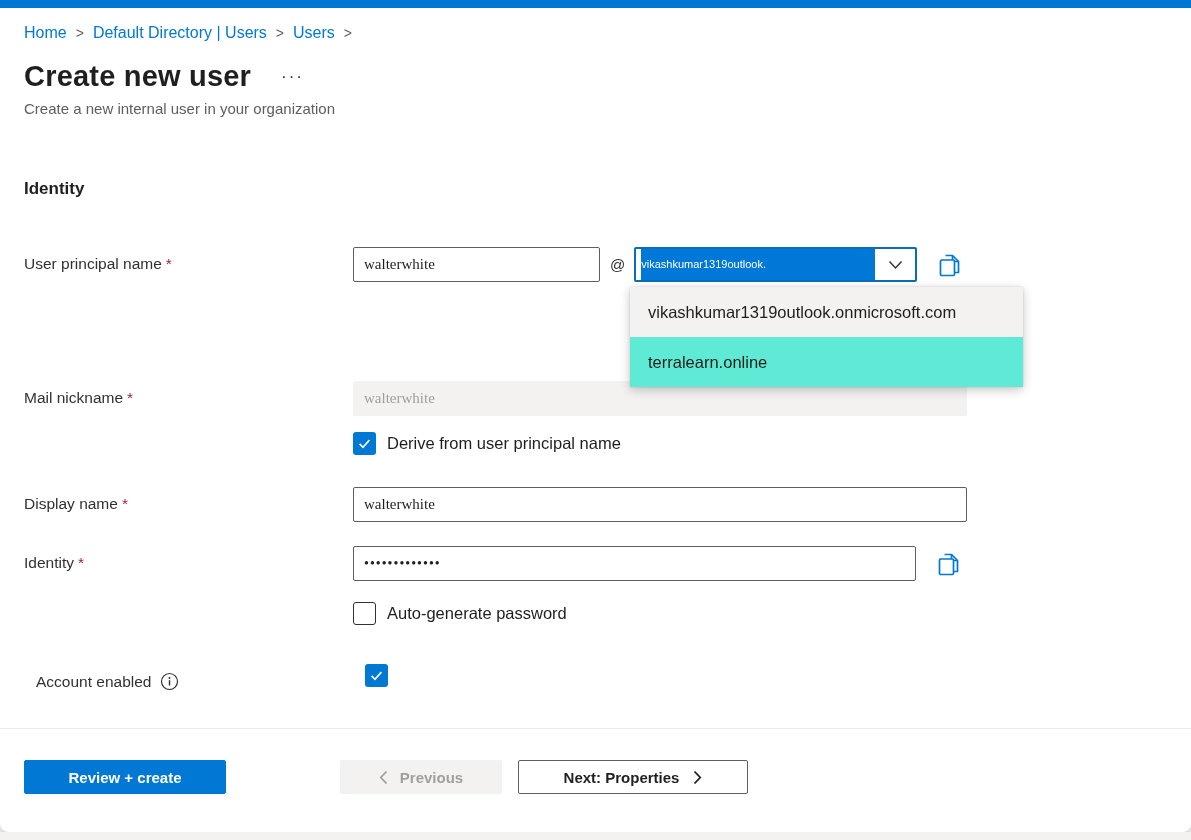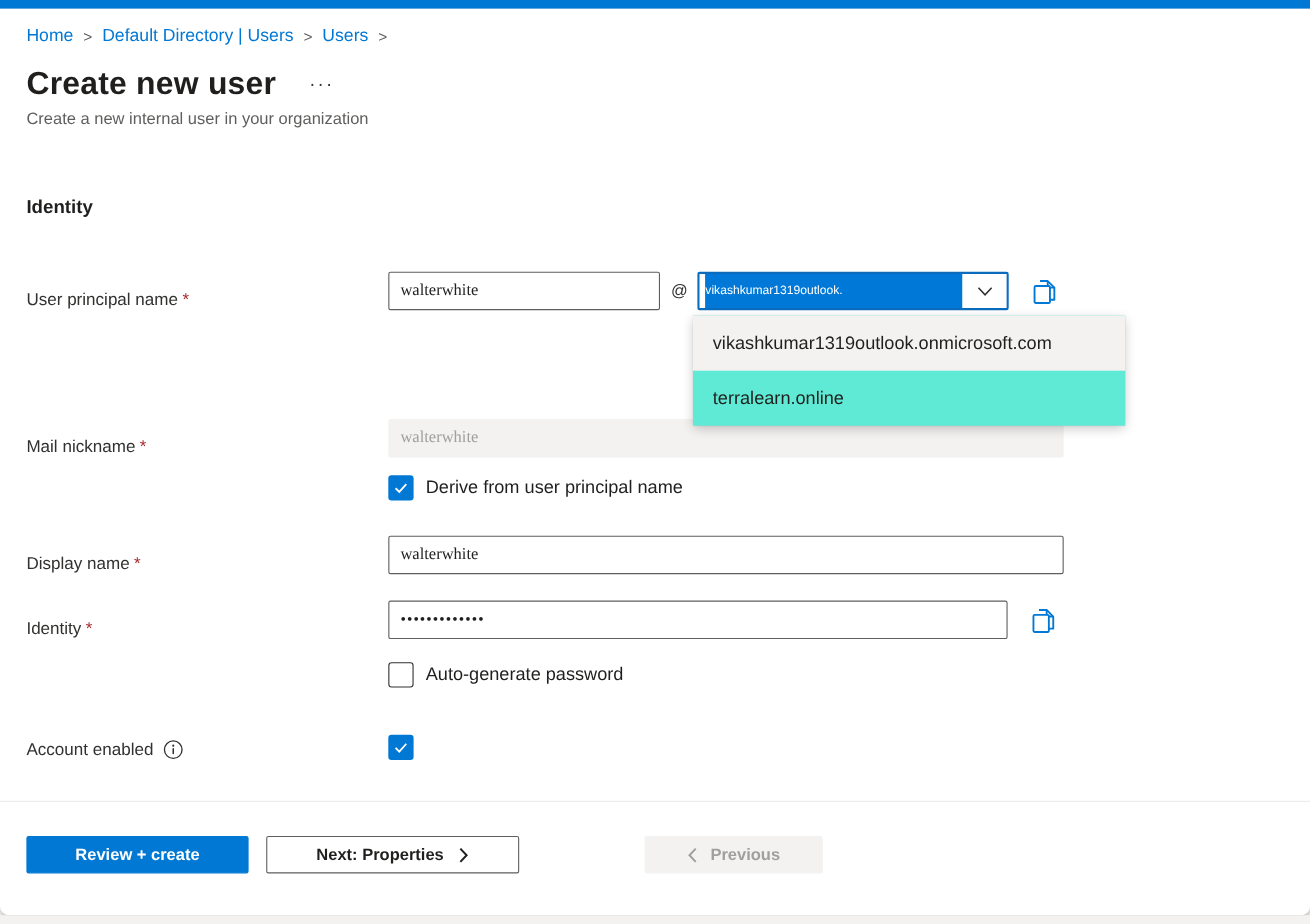--- a/index.html
+++ b/index.html
@@ -73,7 +73,7 @@
   .form { margin-top: 0; }
   .form-row {
     display: flex;
-    align-items: flex-end;
+    align-items: flex-start;
   }
   .form-label {
     width: 329px;

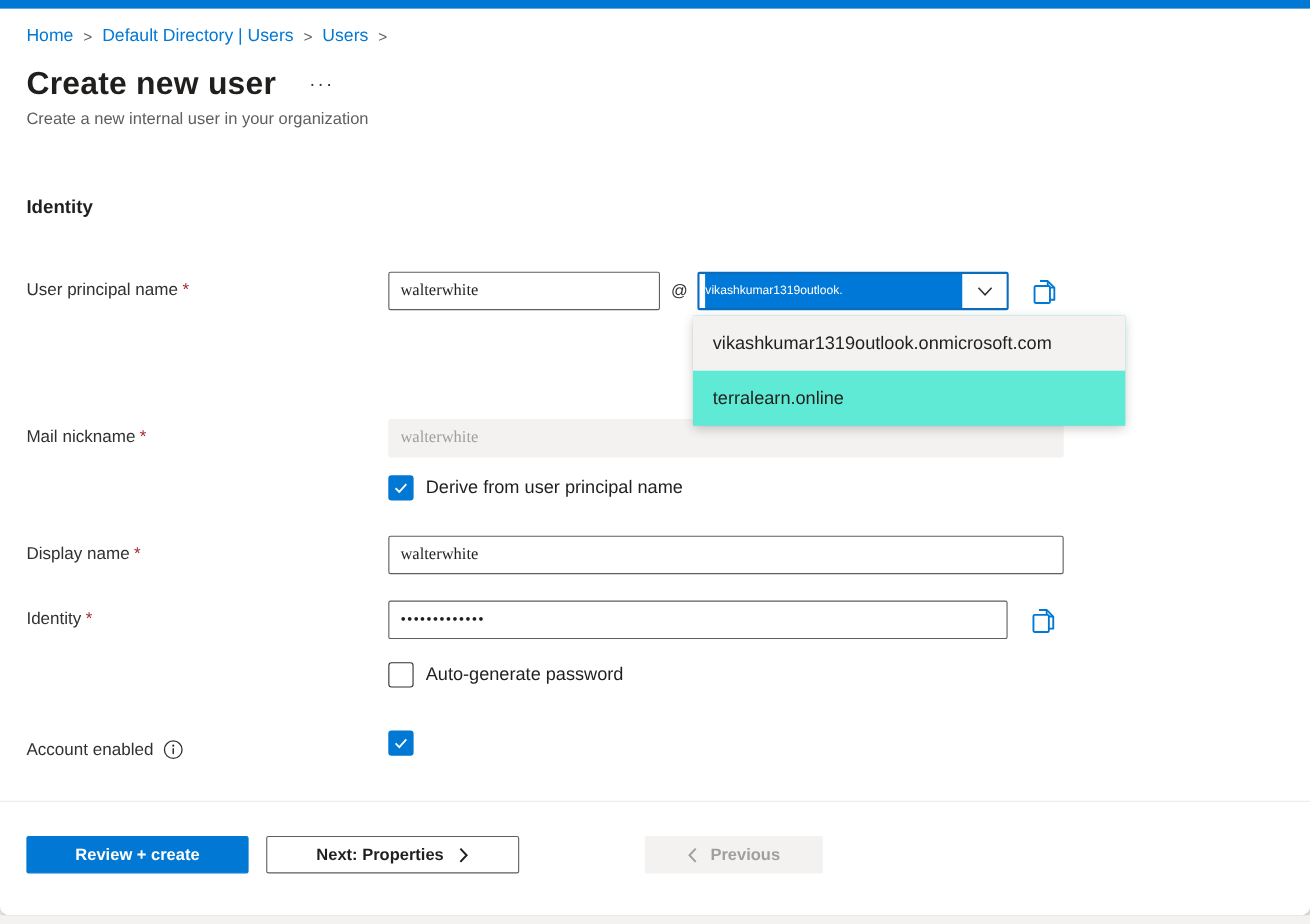--- a/index.html
+++ b/index.html
@@ -195,7 +195,7 @@
   .row-password { margin-top: 24px; }
   .password-line { display: flex; align-items: center; }
   .password-input { width: 563px; letter-spacing: 1px; font-size: 14px; }
-  .row-account { margin-top: 39px; }
+  .row-account { margin-top: 39px; margin-left: 12px; }
   .label-with-info { display: inline-flex; align-items: center; gap: 9px; }
   .info-btn {
     border: none; background: transparent; padding: 0;

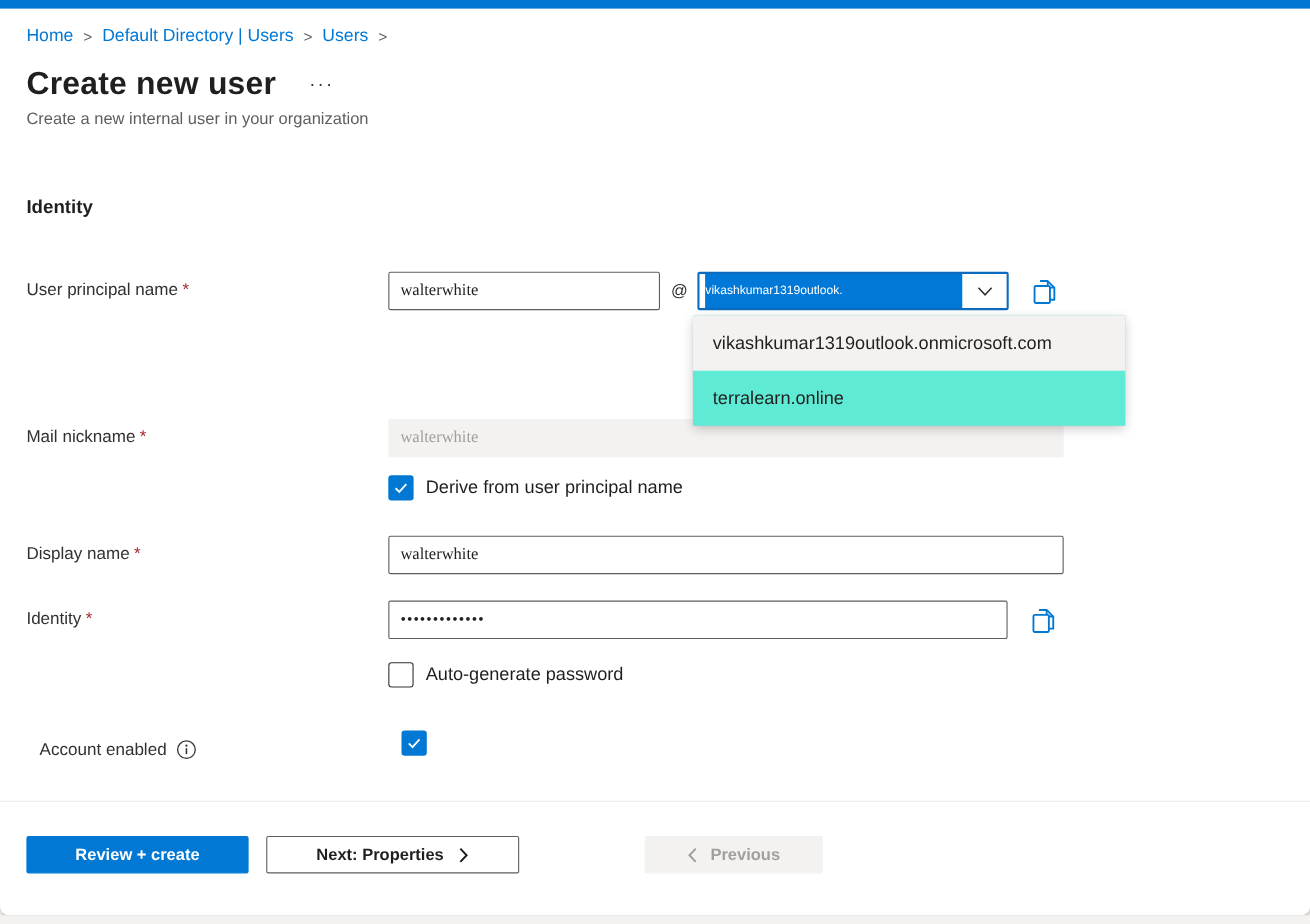--- a/index.html
+++ b/index.html
@@ -384,18 +384,18 @@
 
   <div class="footer">
     <button class="btn btn-primary">Review + create</button>
+    <button class="btn btn-disabled">
+      <svg width="9" height="15" viewBox="0 0 9 15">
+        <path d="M7.5 1.5 L1.8 7.5 L7.5 13.5" fill="none" stroke="#a19f9d" stroke-width="1.8"></path>
+      </svg>
+      <span>Previous</span>
+    </button>
     <button class="btn btn-secondary">
       <span>Next: Properties</span>
       <svg width="9" height="15" viewBox="0 0 9 15">
         <path d="M1.5 1.5 L7.2 7.5 L1.5 13.5" fill="none" stroke="#201f1e" stroke-width="1.8"></path>
       </svg>
     </button>
-    <button class="btn btn-disabled">
-      <svg width="9" height="15" viewBox="0 0 9 15">
-        <path d="M7.5 1.5 L1.8 7.5 L7.5 13.5" fill="none" stroke="#a19f9d" stroke-width="1.8"></path>
-      </svg>
-      <span>Previous</span>
-    </button>
   </div>
 
 </div>

